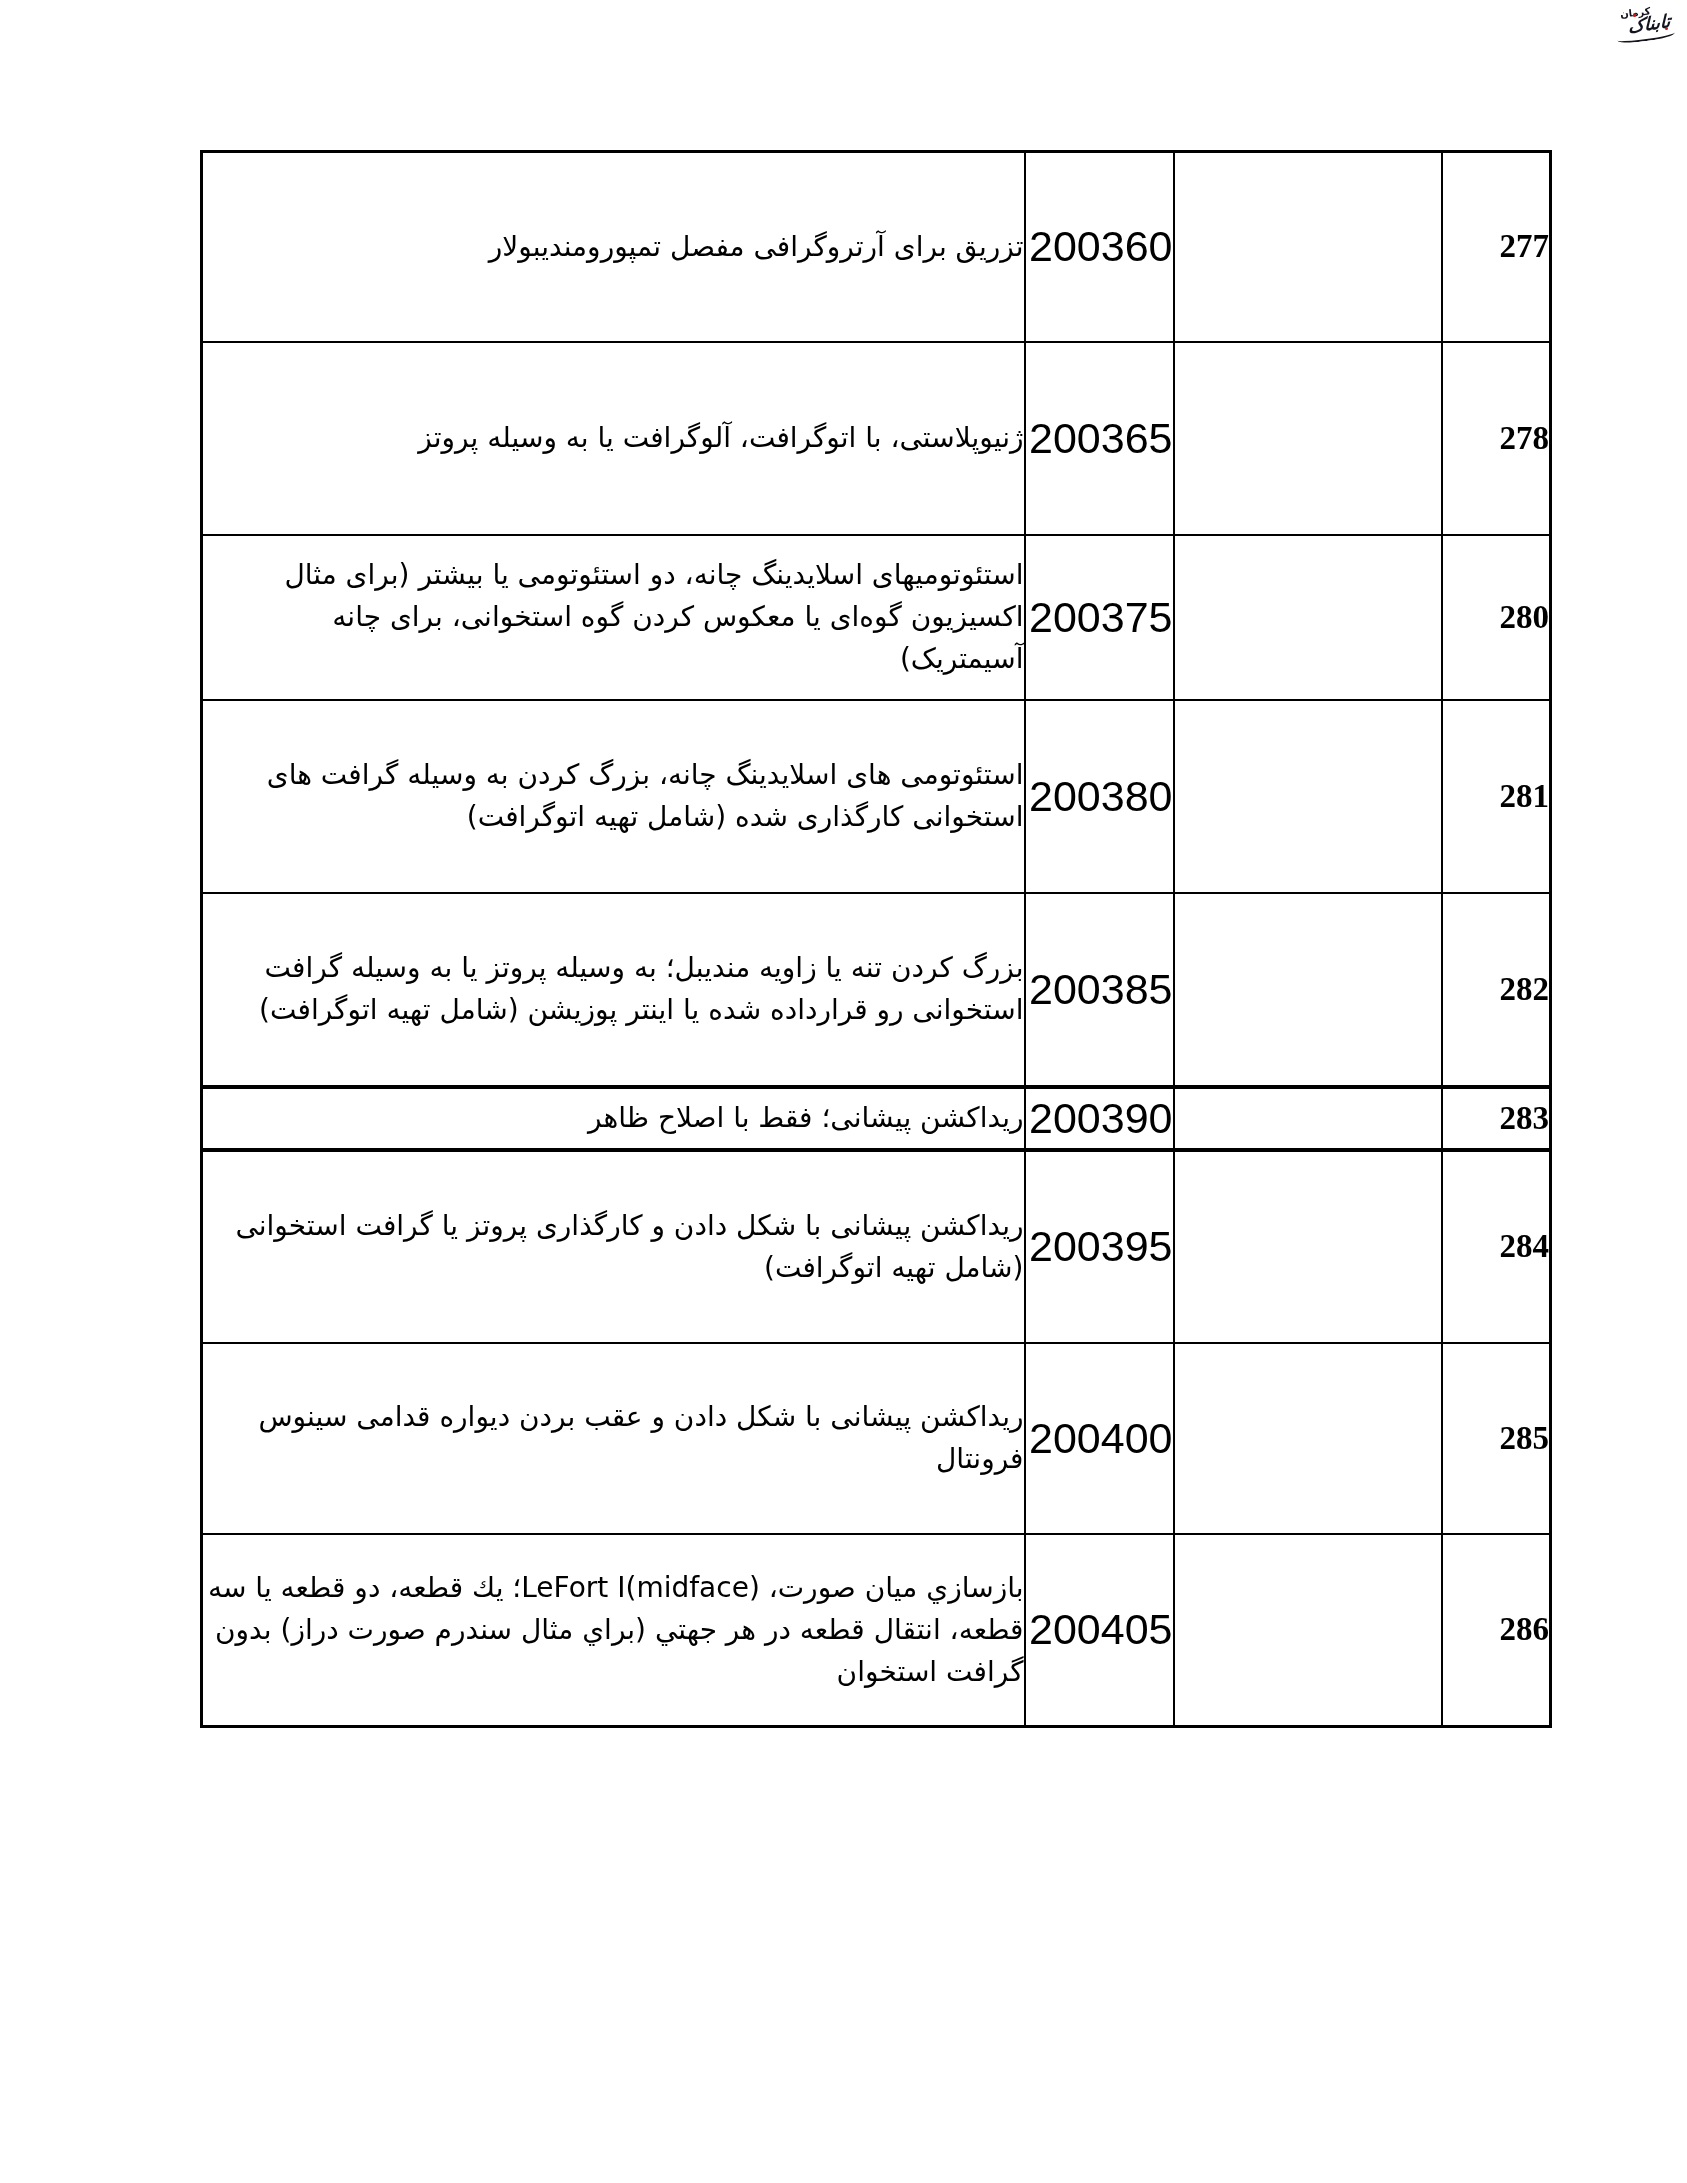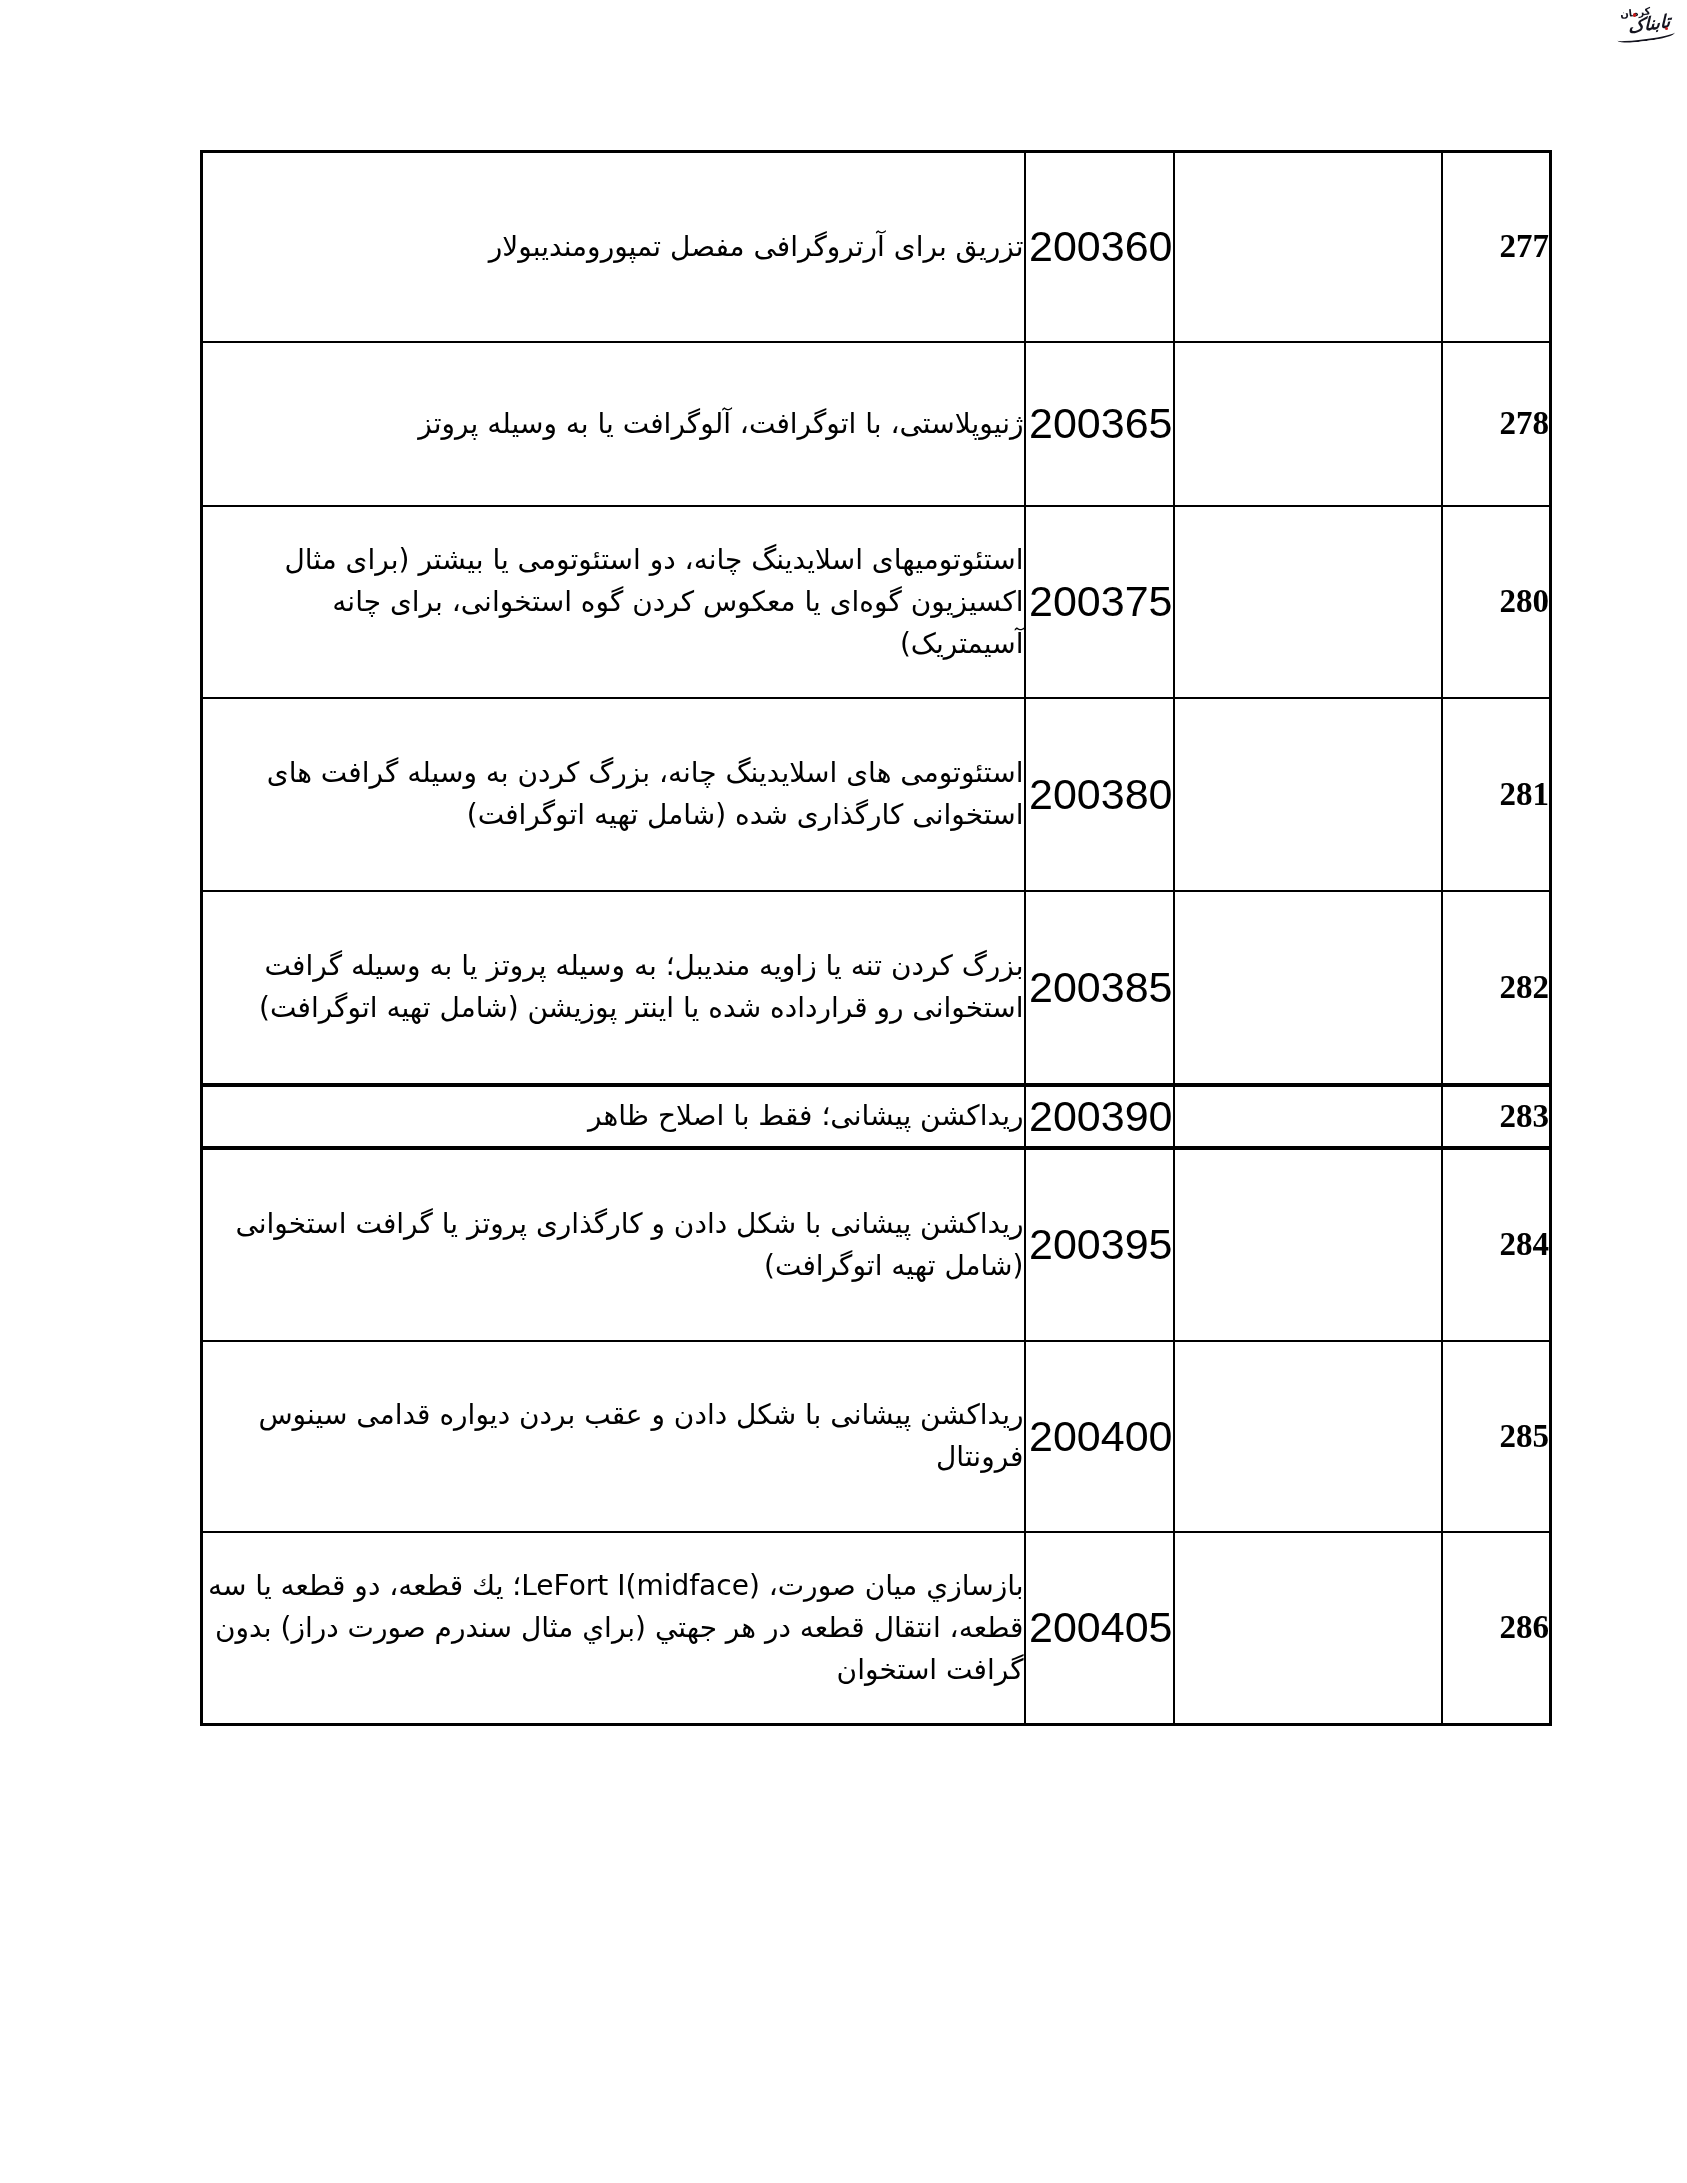--- a/index.html
+++ b/index.html
@@ -146,7 +146,7 @@
           <td class="empty-cell"></td>
           <td class="num-cell">277</td>
         </tr>
-        <tr style="height: 164px;">
+        <tr style="height: 193px;">
           <td class="desc-cell">
             <div class="desc-text">ژنیوپلاستی، با اتوگرافت، آلوگرافت یا به وسیله پروتز</div>
           </td>

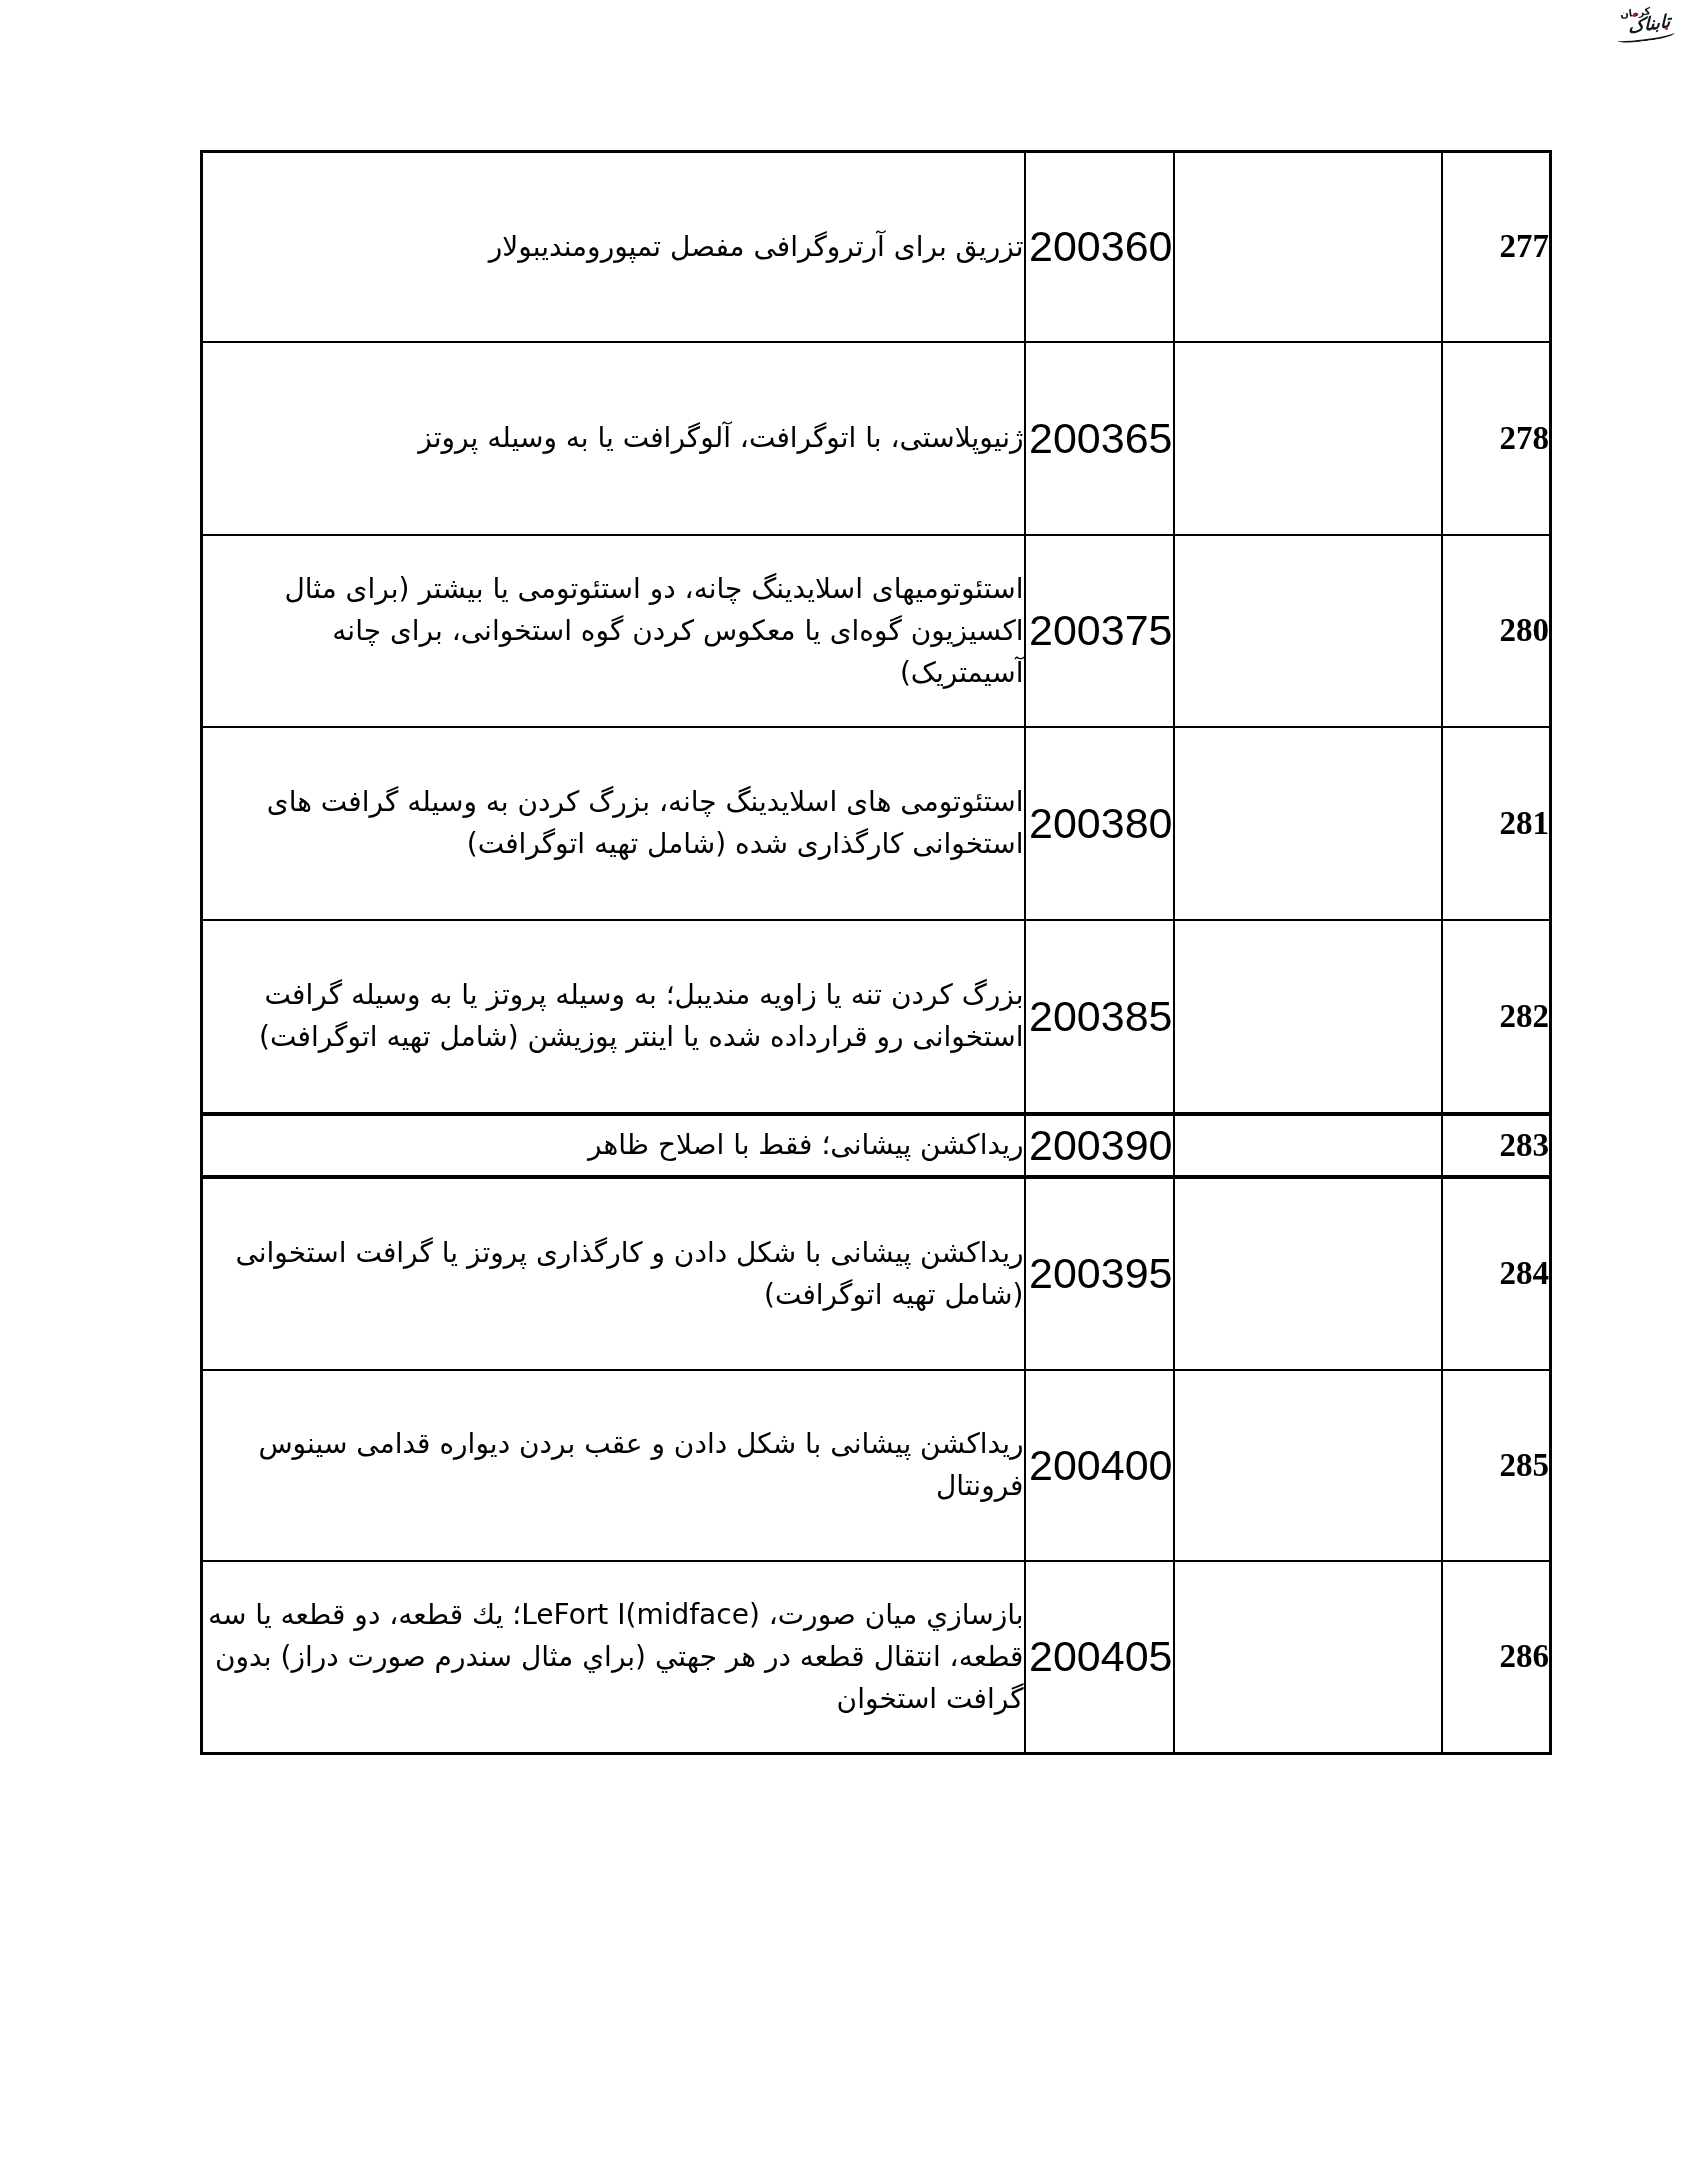--- a/index.html
+++ b/index.html
@@ -154,7 +154,7 @@
           <td class="empty-cell"></td>
           <td class="num-cell">278</td>
         </tr>
-        <tr style="height: 192px;">
+        <tr style="height: 165px;">
           <td class="desc-cell">
             <div class="desc-text">استئوتومیهای اسلایدینگ چانه، دو استئوتومی یا بیشتر (برای مثال
 اکسیزیون گوه‌ای یا معکوس کردن گوه استخوانی، برای چانه آسیمتریک)</div>

